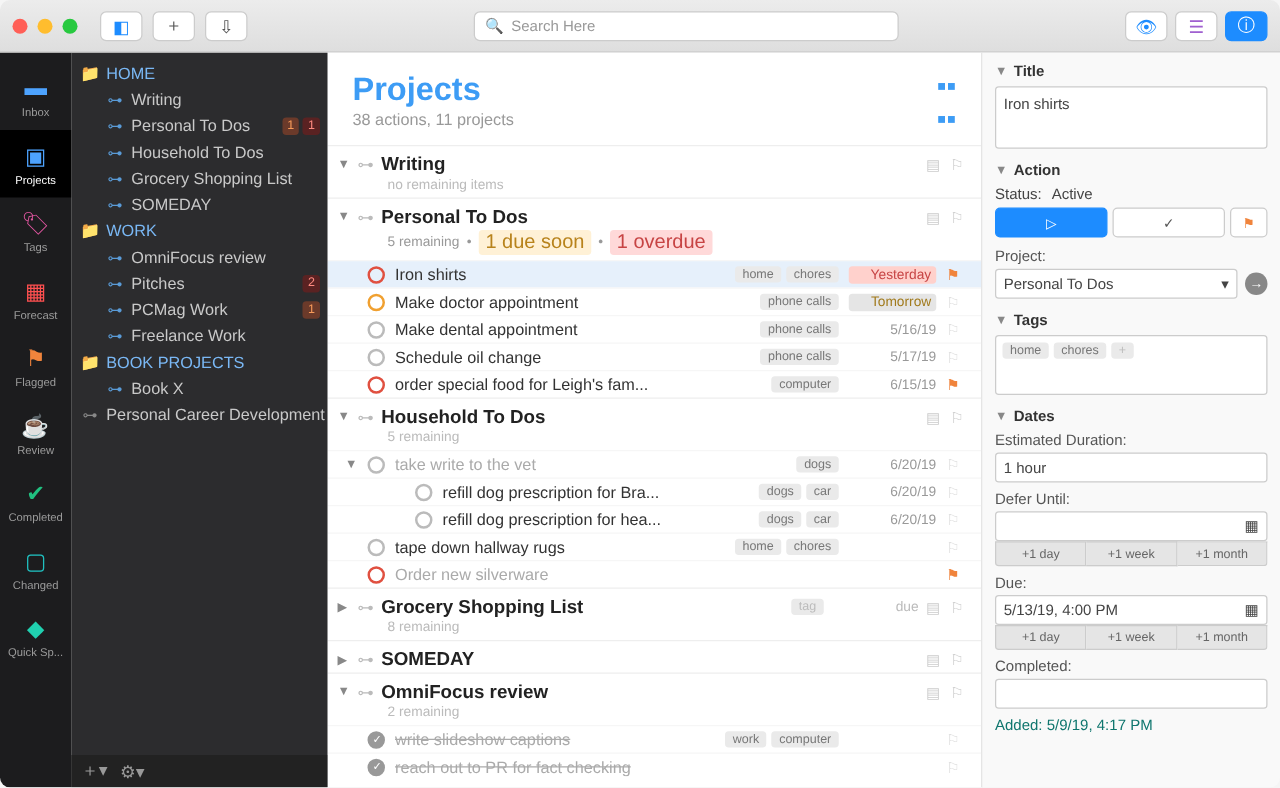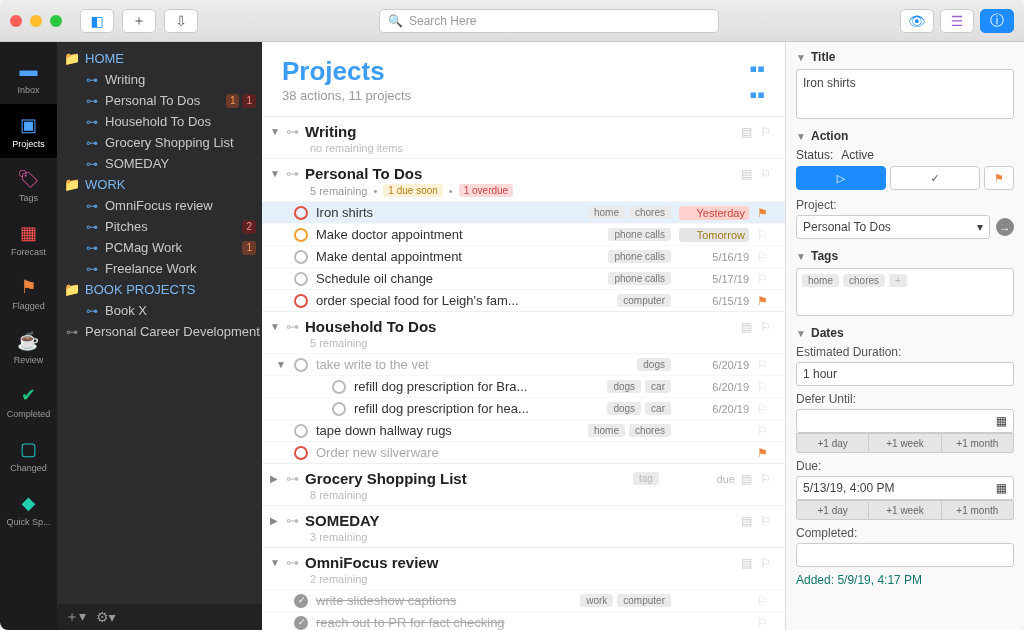--- a/index.html
+++ b/index.html
@@ -51,7 +51,7 @@
 .proj-seq { color: #bbb; font-size: 13px; }
 .proj-name { font-size: 15px; font-weight: 700; color: #222; }
 .proj-sub { font-size: 11px; color: #999; padding-left: 48px; display: flex; gap: 6px; align-items: center; margin-bottom: 4px; }
-.pill { border-radius: 3px; padding: 1px 5px; font-size: 10px; }
+.pill { border-radius: 3px; padding: 1px 5px; font-size: 16px; }
 .pill.due { background: #fff1d6; color: #b8831c; }
 .pill.over { background: #ffd9d9; color: #c74444; }
 .proj-actions { margin-left: auto; display: flex; gap: 8px; color: #ccc; font-size: 12px; }

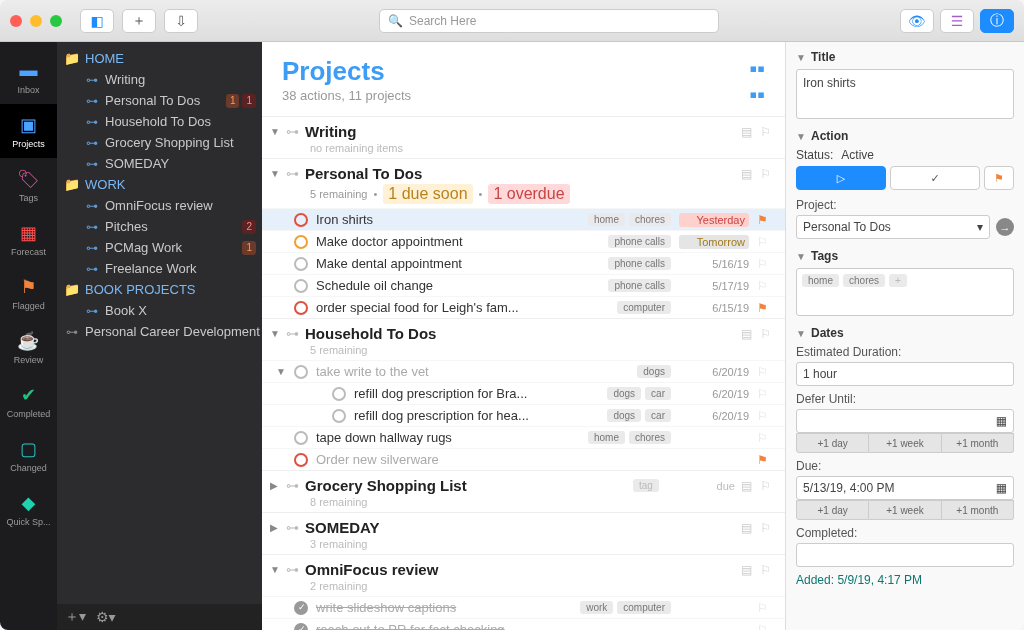--- a/index.html
+++ b/index.html
@@ -412,7 +412,6 @@
             <span>⚐</span>
           </span>
     </div>
-    <div class="proj-sub-empty">3 remaining</div>
   </div>
 
   <div class="proj">

